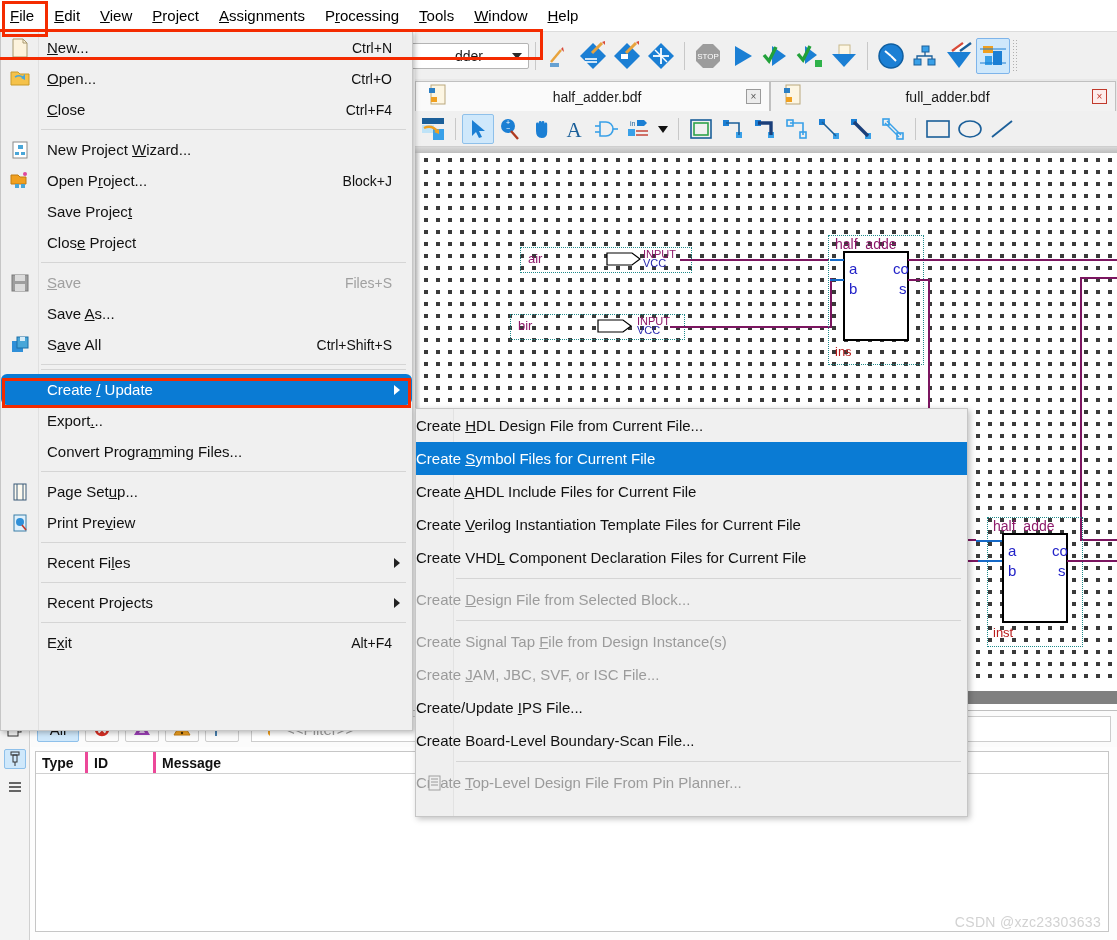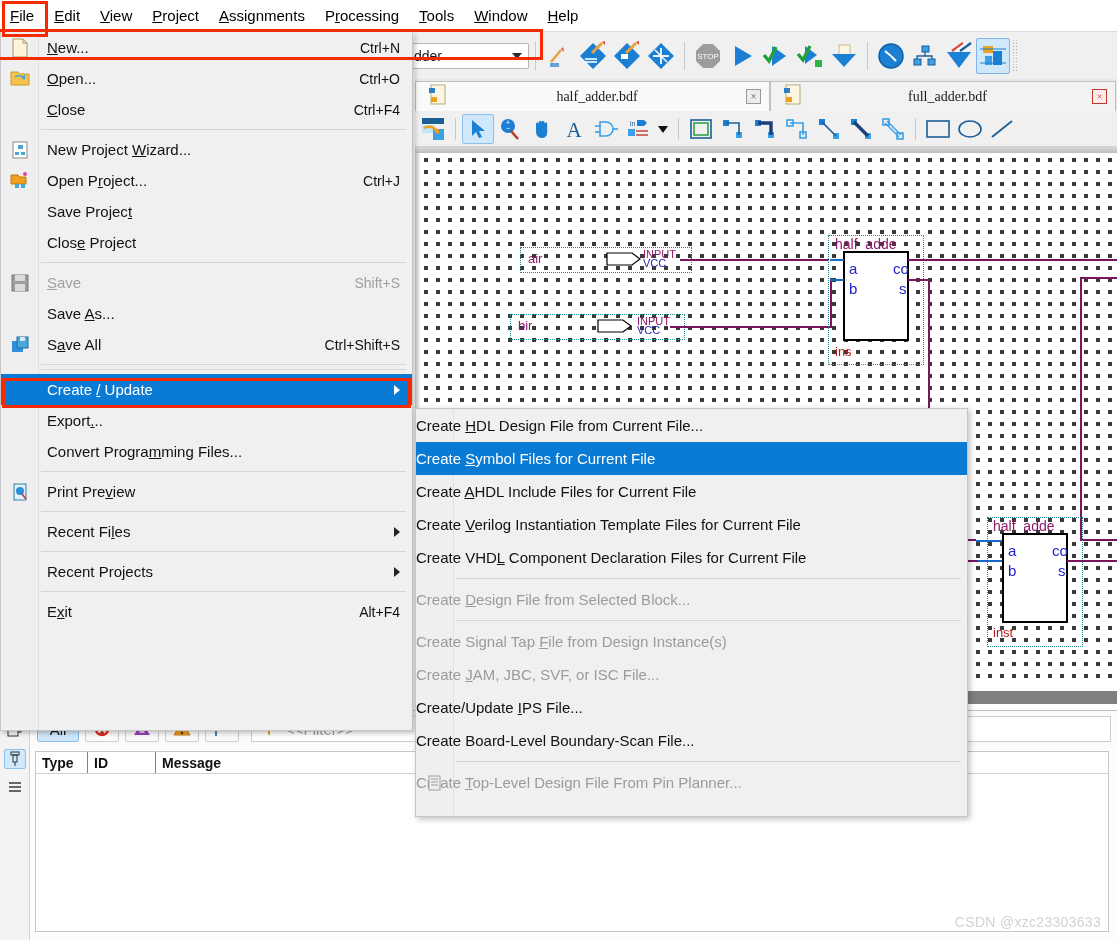--- a/index.html
+++ b/index.html
@@ -145,7 +145,7 @@
   }
   .fm-item {
     position: relative; height: 31px; display: flex; align-items: center;
-    padding-left: 46px; padding-right: 12px; font-size: 15px; color: #111;
+    padding-left: 46px; padding-right: 20px; font-size: 15px; color: #111;
     white-space: nowrap;
   }
   .fm-item .accel { margin-left: auto; font-size: 14px; color: #111; }

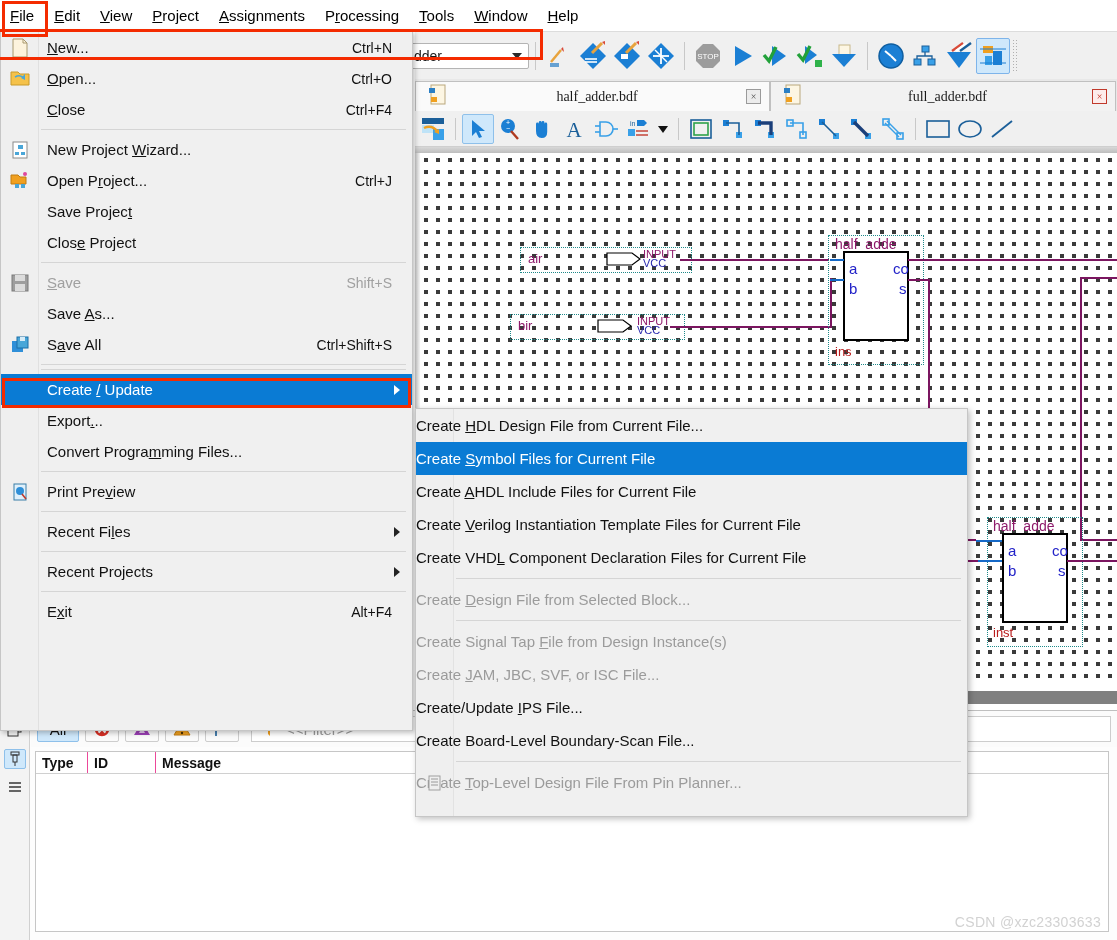--- a/index.html
+++ b/index.html
@@ -45,7 +45,7 @@
     width: 120px; height: 26px; margin-left: -6px;
     border: 1px solid #b4b4b4; background: #fff; border-radius: 2px;
     display: flex; align-items: center; padding: 0 4px;
-    font-size: 14px; color: #1a1a1a; position: relative; overflow: hidden;
+    font-size: 14px; color: #1a1a1a; position: relative; overflow: hidden; justify-content: center;
   }
   .combo .caret {
     position: absolute; right: 6px; top: 50%; transform: translateY(-50%);

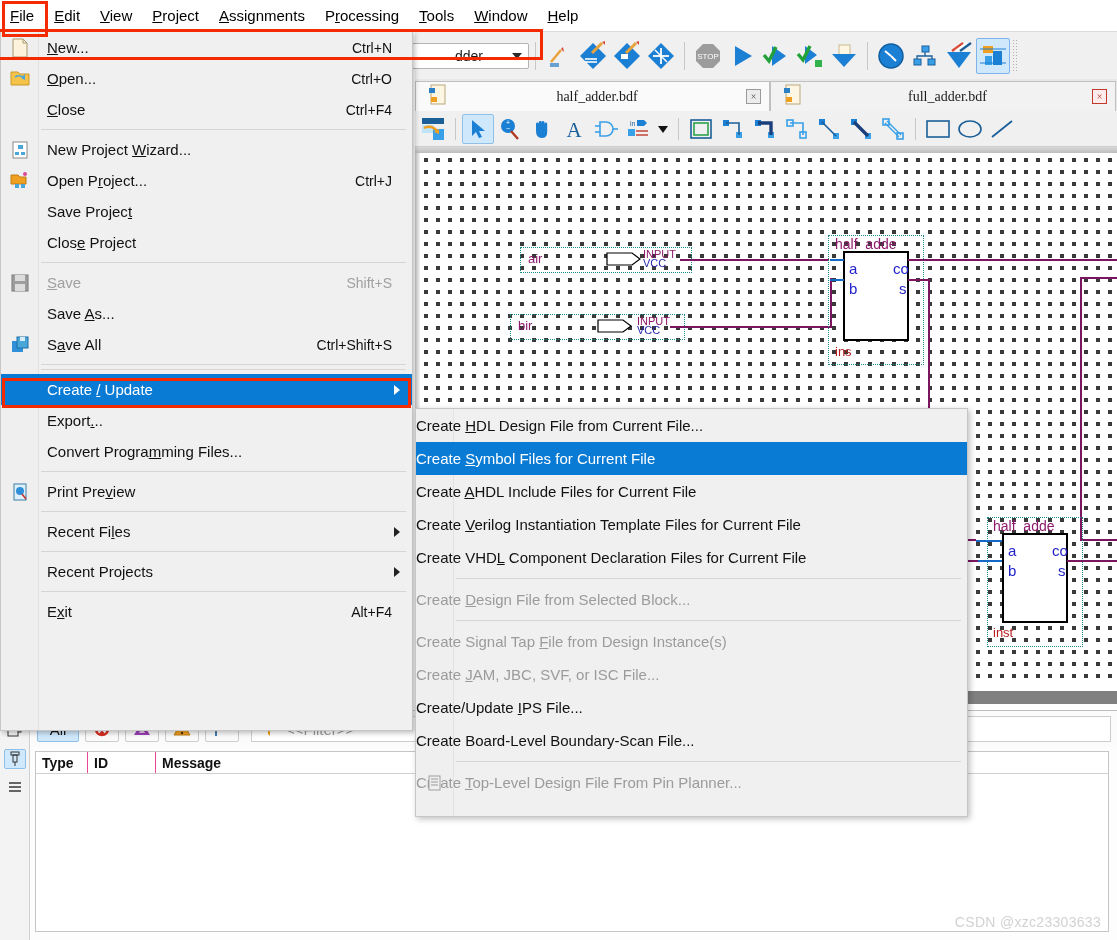--- a/index.html
+++ b/index.html
@@ -72,7 +72,7 @@
   .tab {
     height: 30px; display: flex; align-items: center; gap: 8px;
     padding: 0 8px 0 12px; border: 1px solid #c0c0c0; border-bottom: none;
-    background: #fafafa; font-size: 14px; color: #1a1a1a; font-family: Liberation Serif, serif;
+    background: #fafafa; font-size: 14px; color: #1a1a1a;
   }
   .tab.inactive { background: #f2f2f2; }
   .tab .tablabel { flex: 1; text-align: center; padding: 0 28px; }

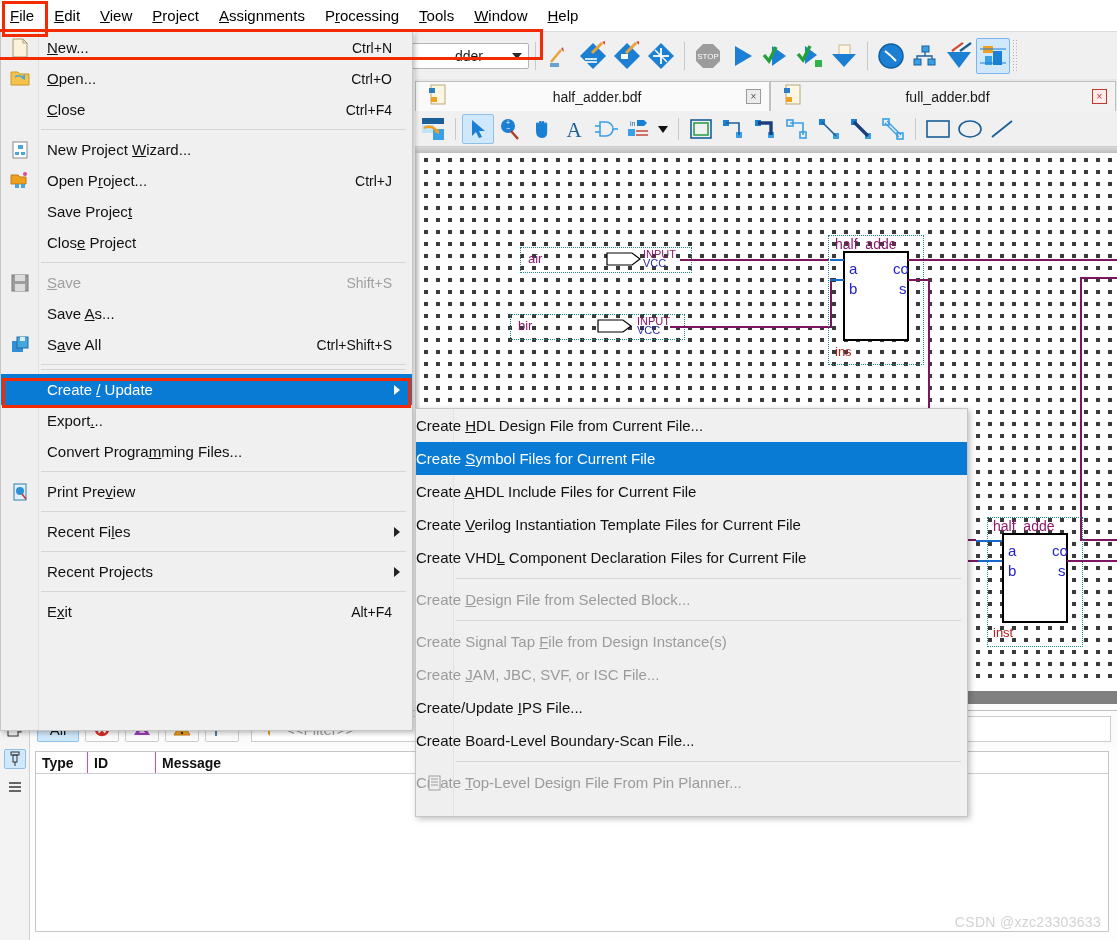--- a/index.html
+++ b/index.html
@@ -621,7 +621,7 @@
           </svg>
       </span>
       <span>Open P<span class="ul">r</span>oject...</span>
-      <span class="accel">Ctrl+J</span>
+      <span class="accel">Block+J</span>
     </div>
     <div class="fm-item">
       <span>Save Projec<span class="ul">t</span></span>

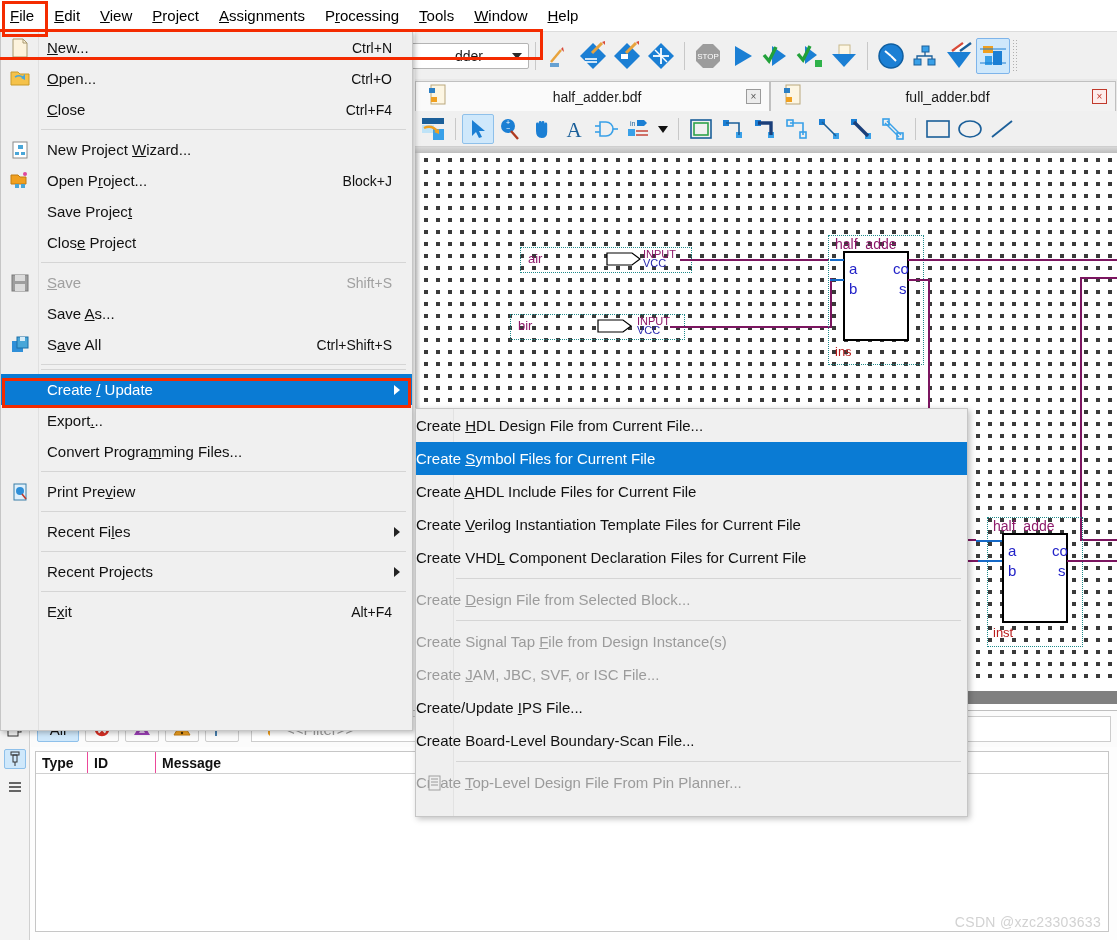--- a/index.html
+++ b/index.html
@@ -640,7 +640,7 @@
           </svg>
       </span>
       <span><span class="ul">S</span>ave</span>
-      <span class="accel">Shift+S</span>
+      <span class="accel">Files+S</span>
     </div>
     <div class="fm-item">
       <span>Save <span class="ul">A</span>s...</span>

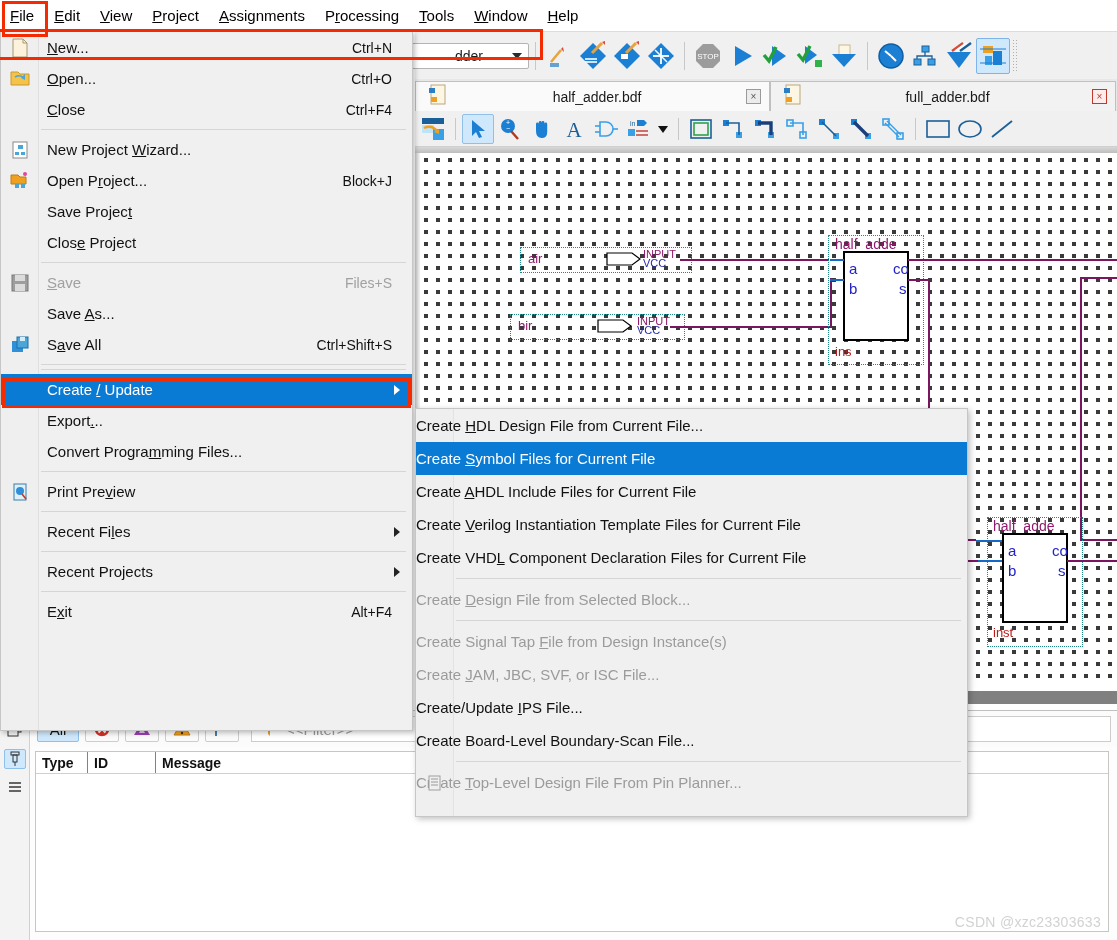--- a/index.html
+++ b/index.html
@@ -150,7 +150,7 @@
   }
   .fm-item .accel { margin-left: auto; font-size: 14px; color: #111; }
   .fm-item.disabled, .fm-item.disabled .accel { color: #a0a0a0; }
-  .fm-item.highlight { background: #0a7bd4; color: #fff; }
+  .fm-item.highlight { background: #0a7bd4; color: #fff; border-radius: 6px; }
   .fm-sep { height: 1px; background: #d5d5d5; margin: 4px 6px 4px 40px; }
   .fm-arrow {
     position: absolute; right: 12px; top: 50%; transform: translateY(-50%);

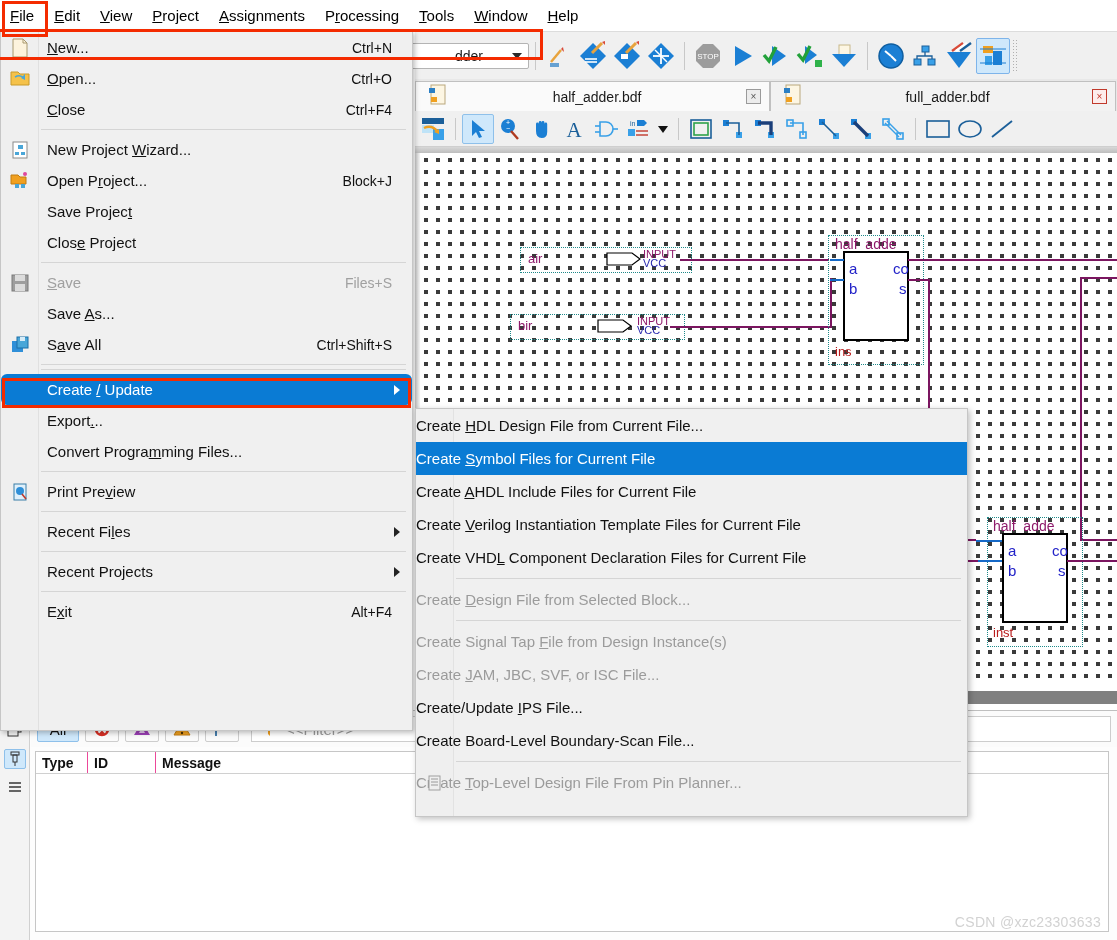--- a/index.html
+++ b/index.html
@@ -675,6 +675,16 @@
     <div class="fm-item">
       <span class="fm-icon">
         <svg width="20" height="20" viewBox="0 0 20 20">
+            <rect x="4" y="2" width="12" height="16" fill="#fdfaf0" stroke="#3b5a78"></rect>
+            <line x1="7" y1="2" x2="7" y2="18" stroke="#3b5a78"></line>
+            <line x1="13" y1="2" x2="13" y2="18" stroke="#3b5a78"></line>
+          </svg>
+      </span>
+      <span>Page Set<span class="ul">u</span>p...</span>
+    </div>
+    <div class="fm-item">
+      <span class="fm-icon">
+        <svg width="20" height="20" viewBox="0 0 20 20">
             <rect x="4" y="2" width="12" height="16" fill="#dff0fb" stroke="#3b7fa8"></rect>
             <circle cx="10" cy="9" r="4" fill="#2f8fd8"></circle>
             <line x1="12" y1="12" x2="16" y2="17" stroke="#c0392b" stroke-width="1.6"></line>

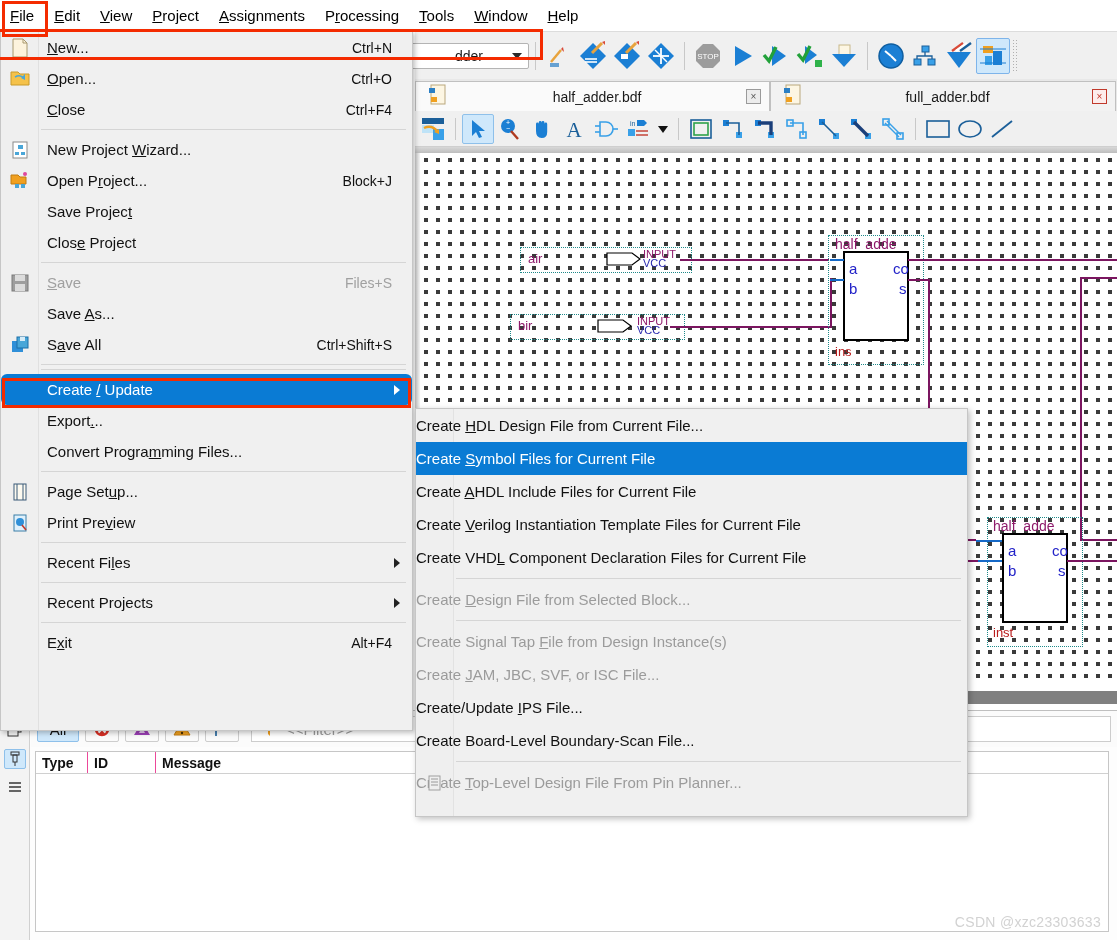--- a/index.html
+++ b/index.html
@@ -227,7 +227,7 @@
   .bp-th {
     font-size: 14px; font-weight: bold; color: #111;
     display: flex; align-items: center; padding-left: 6px;
-    border-right: 1px solid #ec4899; overflow: hidden;
+    border-right: 3px solid #ec4899; overflow: hidden;
   }
   .watermark {
     position: absolute; right: 16px; bottom: 10px;

